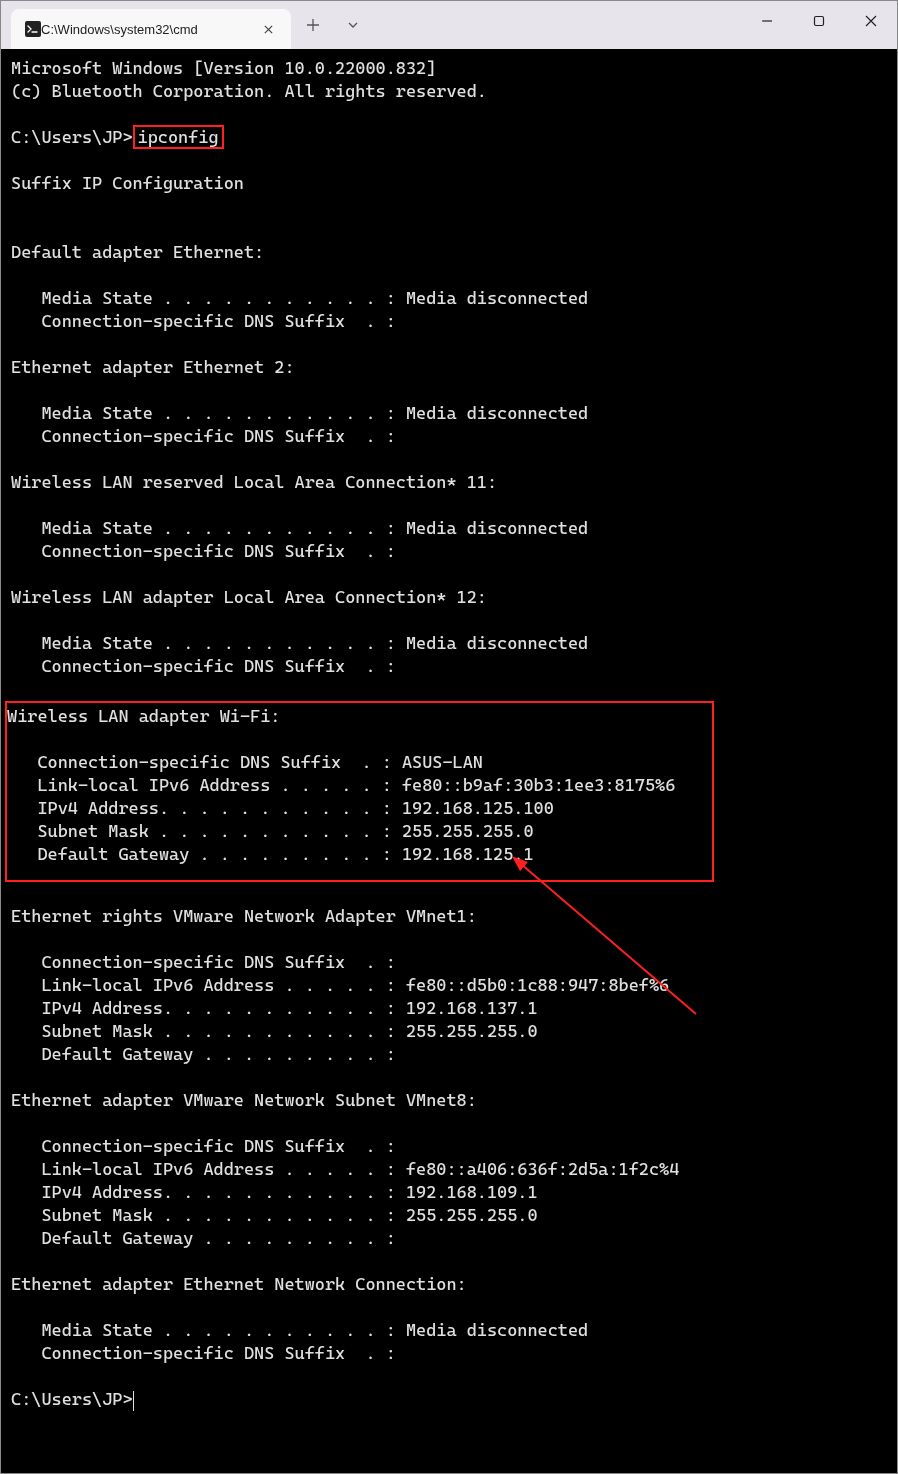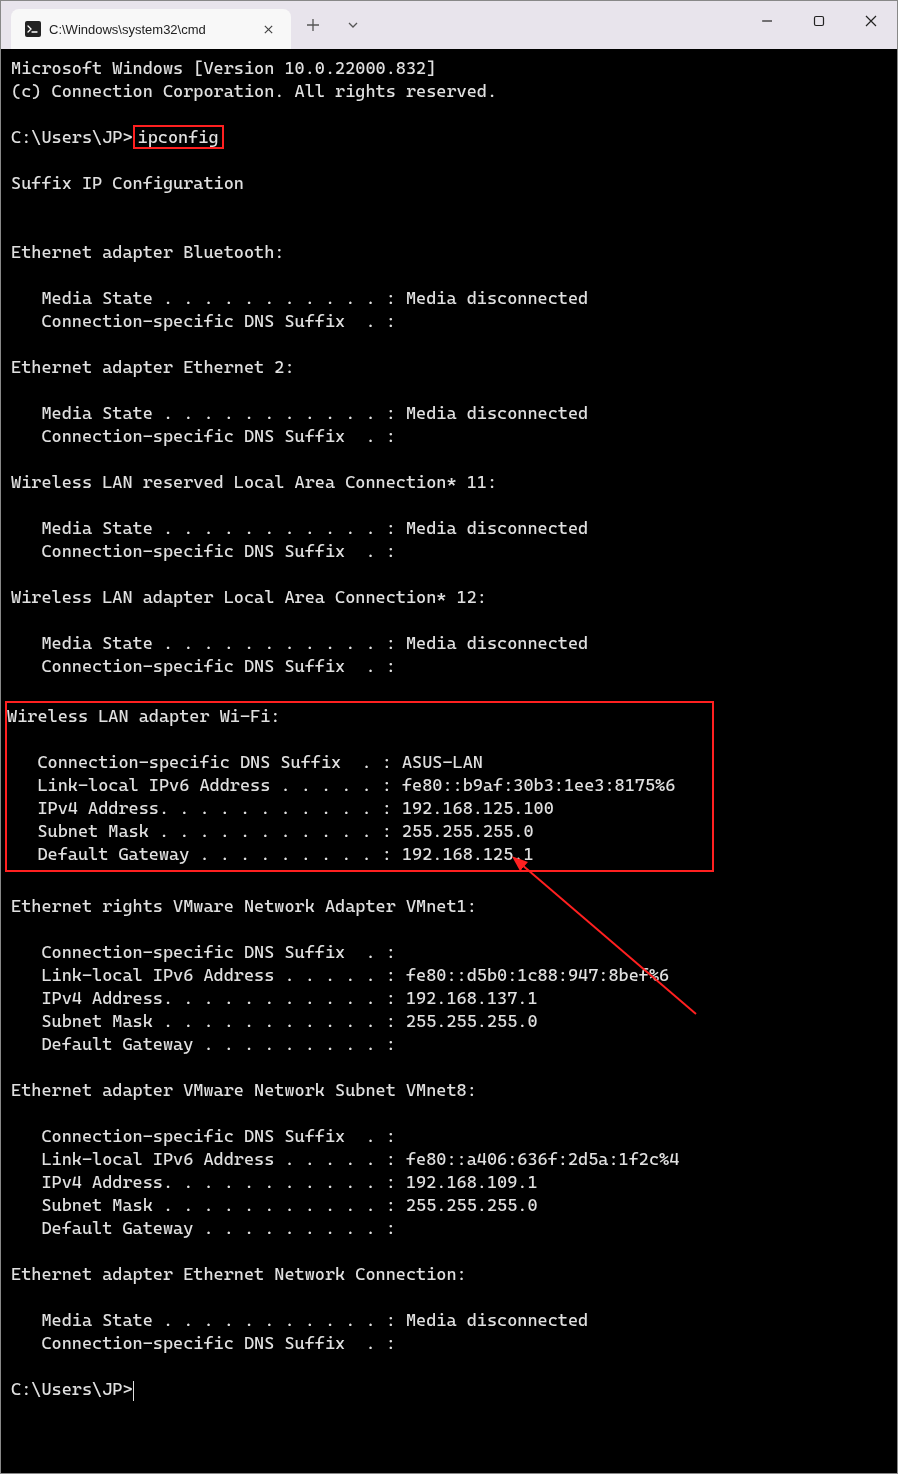--- a/index.html
+++ b/index.html
@@ -28,7 +28,7 @@
     .tab {
       display: flex;
       align-items: center;
-      gap: 8px;
+      gap: 0;
       background: #f8f8f8;
       border-radius: 8px 8px 0 0;
       padding: 8px 14px;

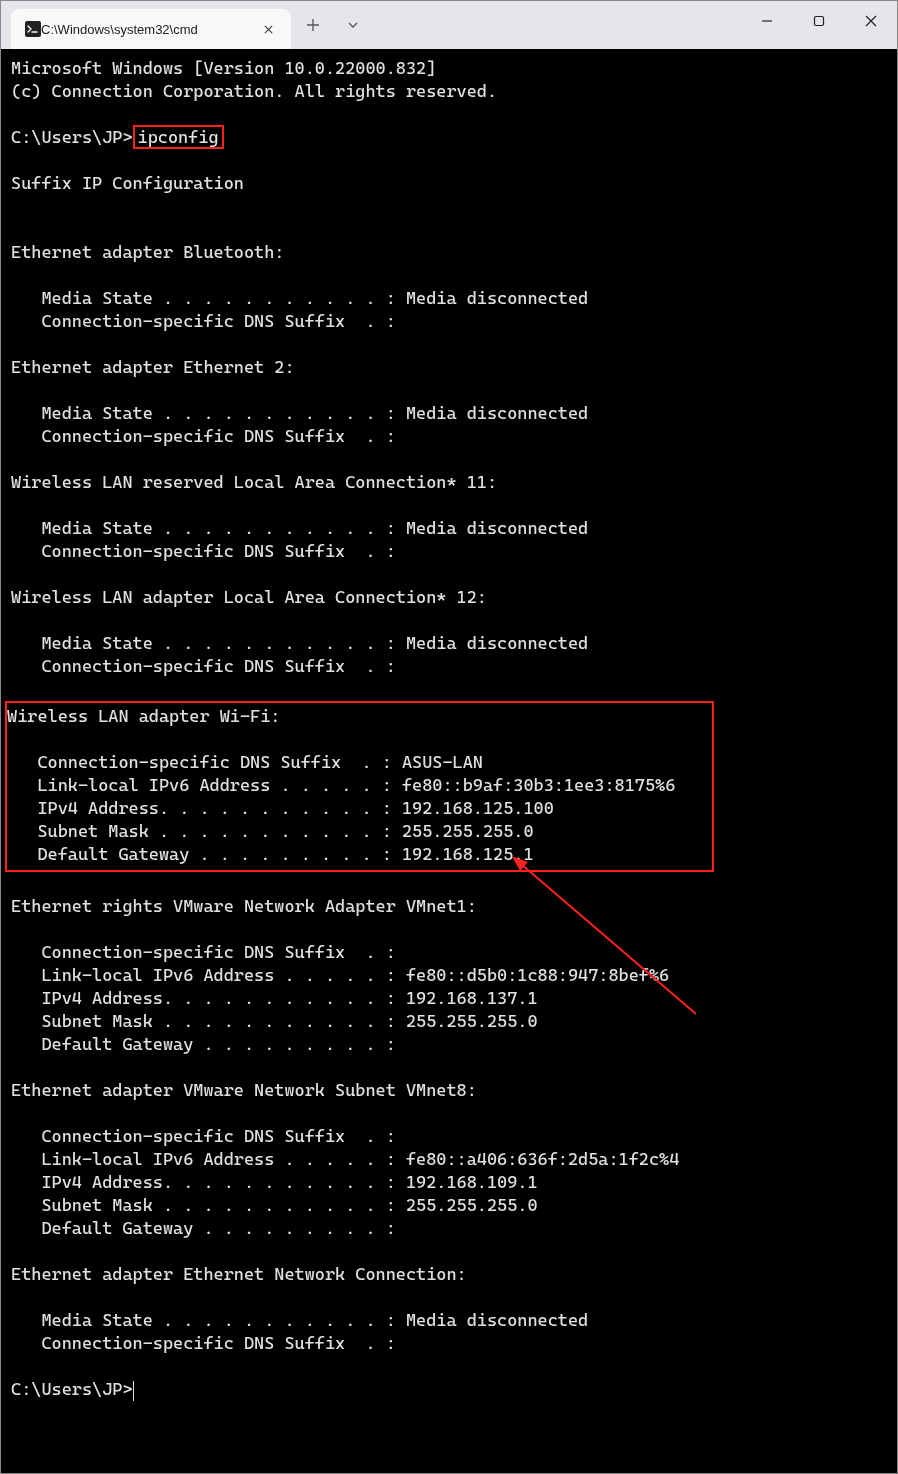--- a/index.html
+++ b/index.html
@@ -175,7 +175,7 @@
   </div>
 
   <div class="terminal"><span>Microsoft Windows [Version 10.0.22000.832]</span>
-<span>(c) Connection Corporation. All rights reserved.</span>
+<span>(c) Bluetooth Corporation. All rights reserved.</span>
 
 <span>C:\Users\JP&gt;</span><span class="highlight-cmd">ipconfig</span>
 

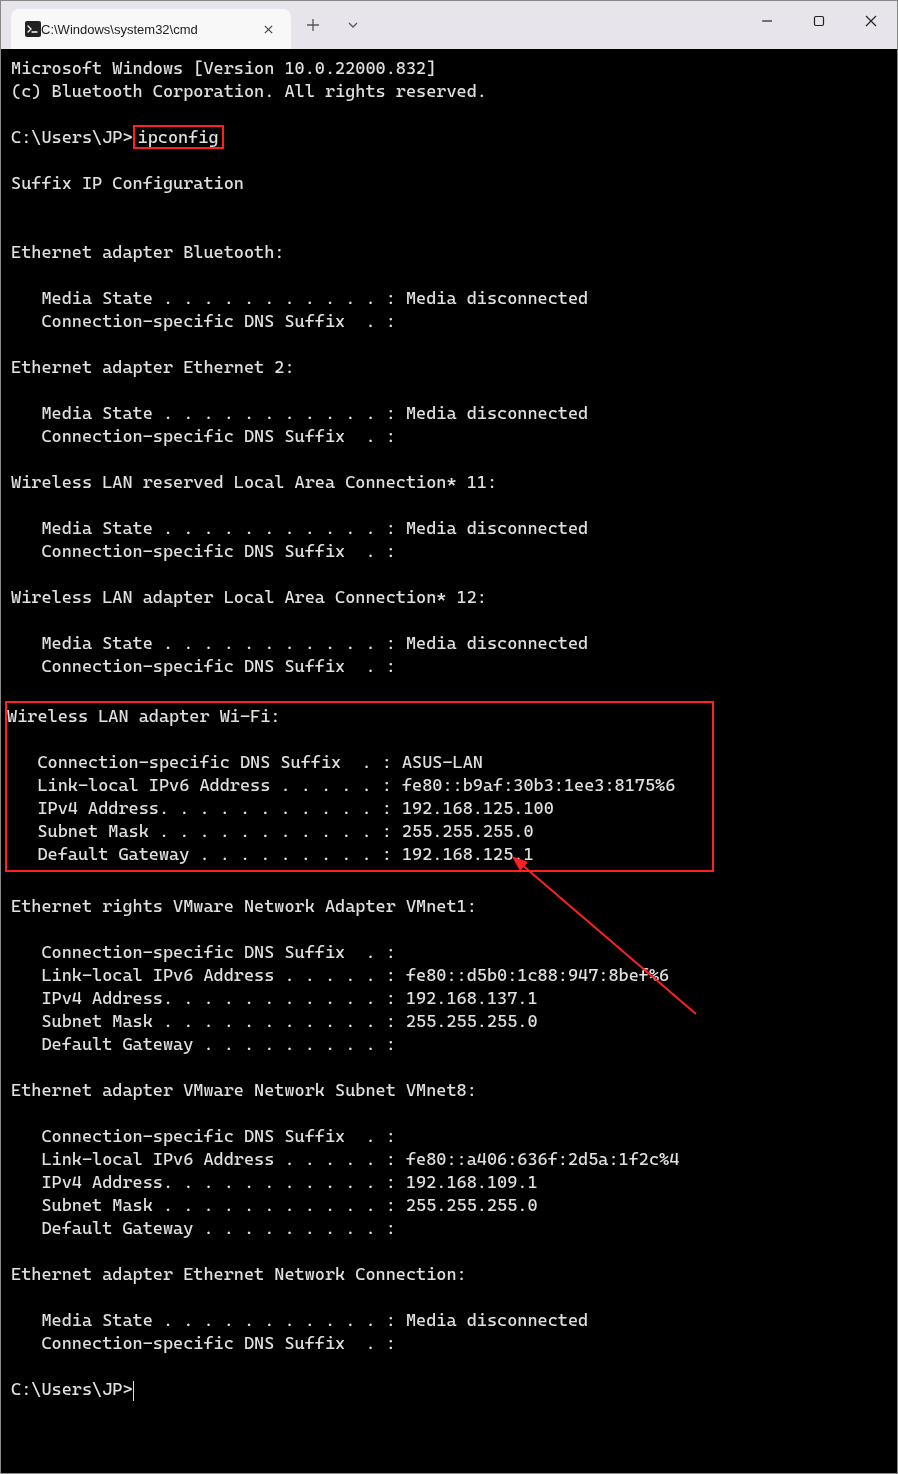--- a/index.html
+++ b/index.html
@@ -182,7 +182,7 @@
 <span>Suffix IP Configuration</span>
 
 
-<span>Ethernet adapter Bluetooth:</span>
+<span>Default adapter Ethernet:</span>
 
 <span>   Media State . . . . . . . . . . . : Media disconnected</span>
 <span>   Connection-specific DNS Suffix  . :</span>

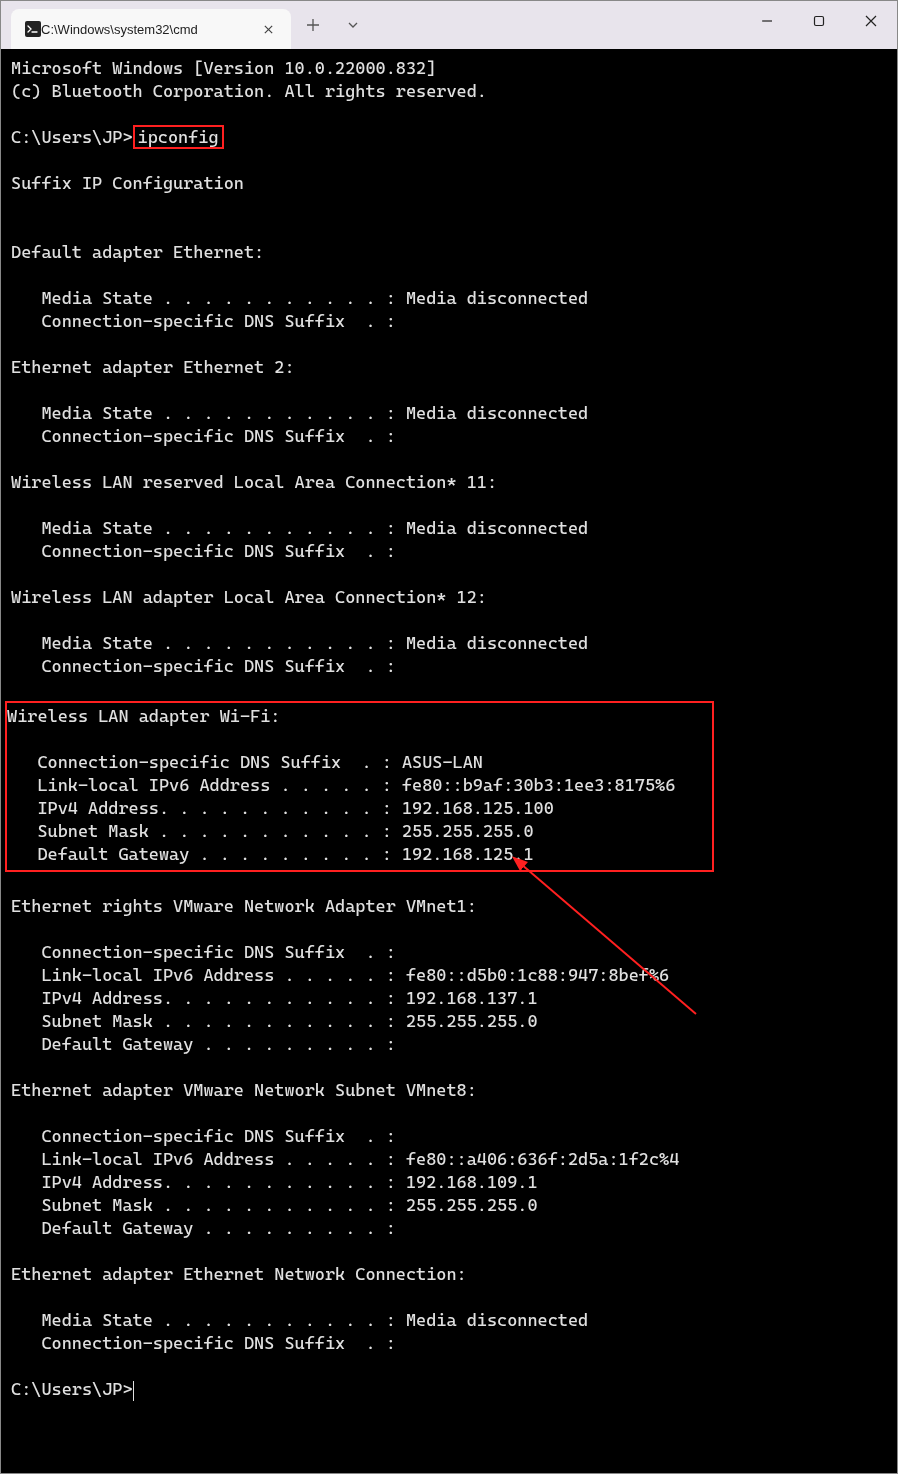--- a/index.html
+++ b/index.html
@@ -110,7 +110,7 @@
     .highlight-block {
       border: 2px solid #ff2020;
       display: inline-block;
-      padding: 2px 6px 4px 0;
+      padding: 2px 6px 14px 0;
       margin-left: -6px;
     }
     .arrow {

